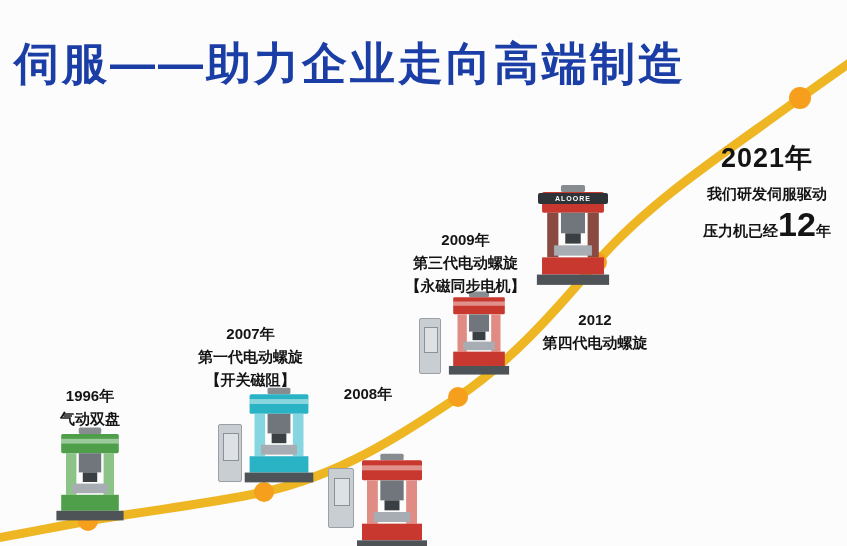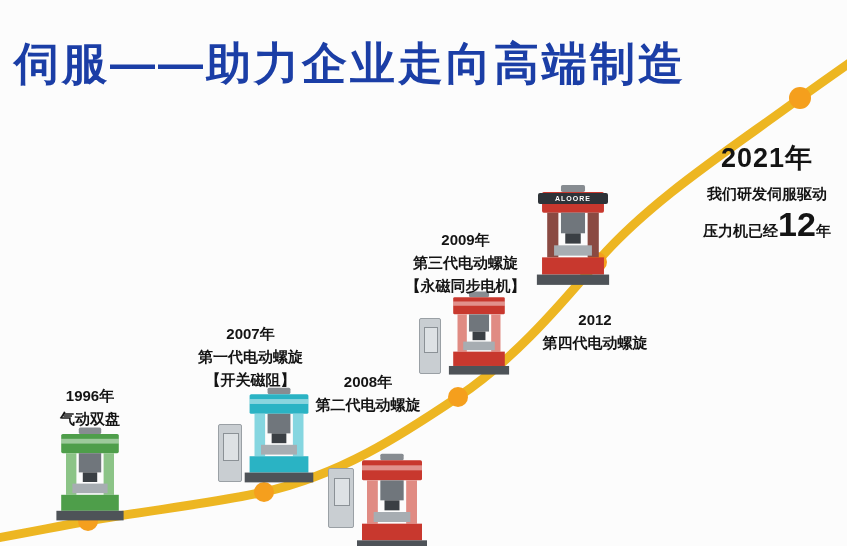--- a/index.html
+++ b/index.html
@@ -53,7 +53,7 @@
   }
   .ms-1996 { left: 38px;  top: 384px; width: 104px; }
   .ms-2007 { left: 178px; top: 322px; width: 145px; }
-  .ms-2008 { left: 298px; top: 370px; width: 140px; }
+  .ms-2008 { left: 298px; top: 382px; width: 140px; }
   .ms-2009 { left: 393px; top: 228px; width: 145px; }
   .ms-2012 { left: 521px; top: 308px; width: 148px; }
   .ms-2021 { left: 688px; top: 143px; width: 158px; }

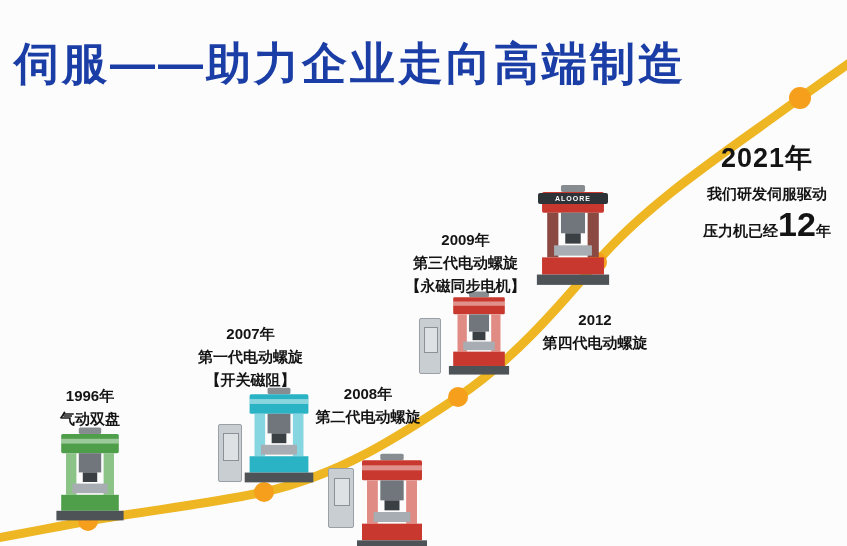--- a/index.html
+++ b/index.html
@@ -184,7 +184,6 @@
 
   <div class="ms ms-2008">
     <div class="year">2008年</div>
-    <div class="line">第二代电动螺旋</div>
   </div>
 
   <div class="ms ms-2009">

